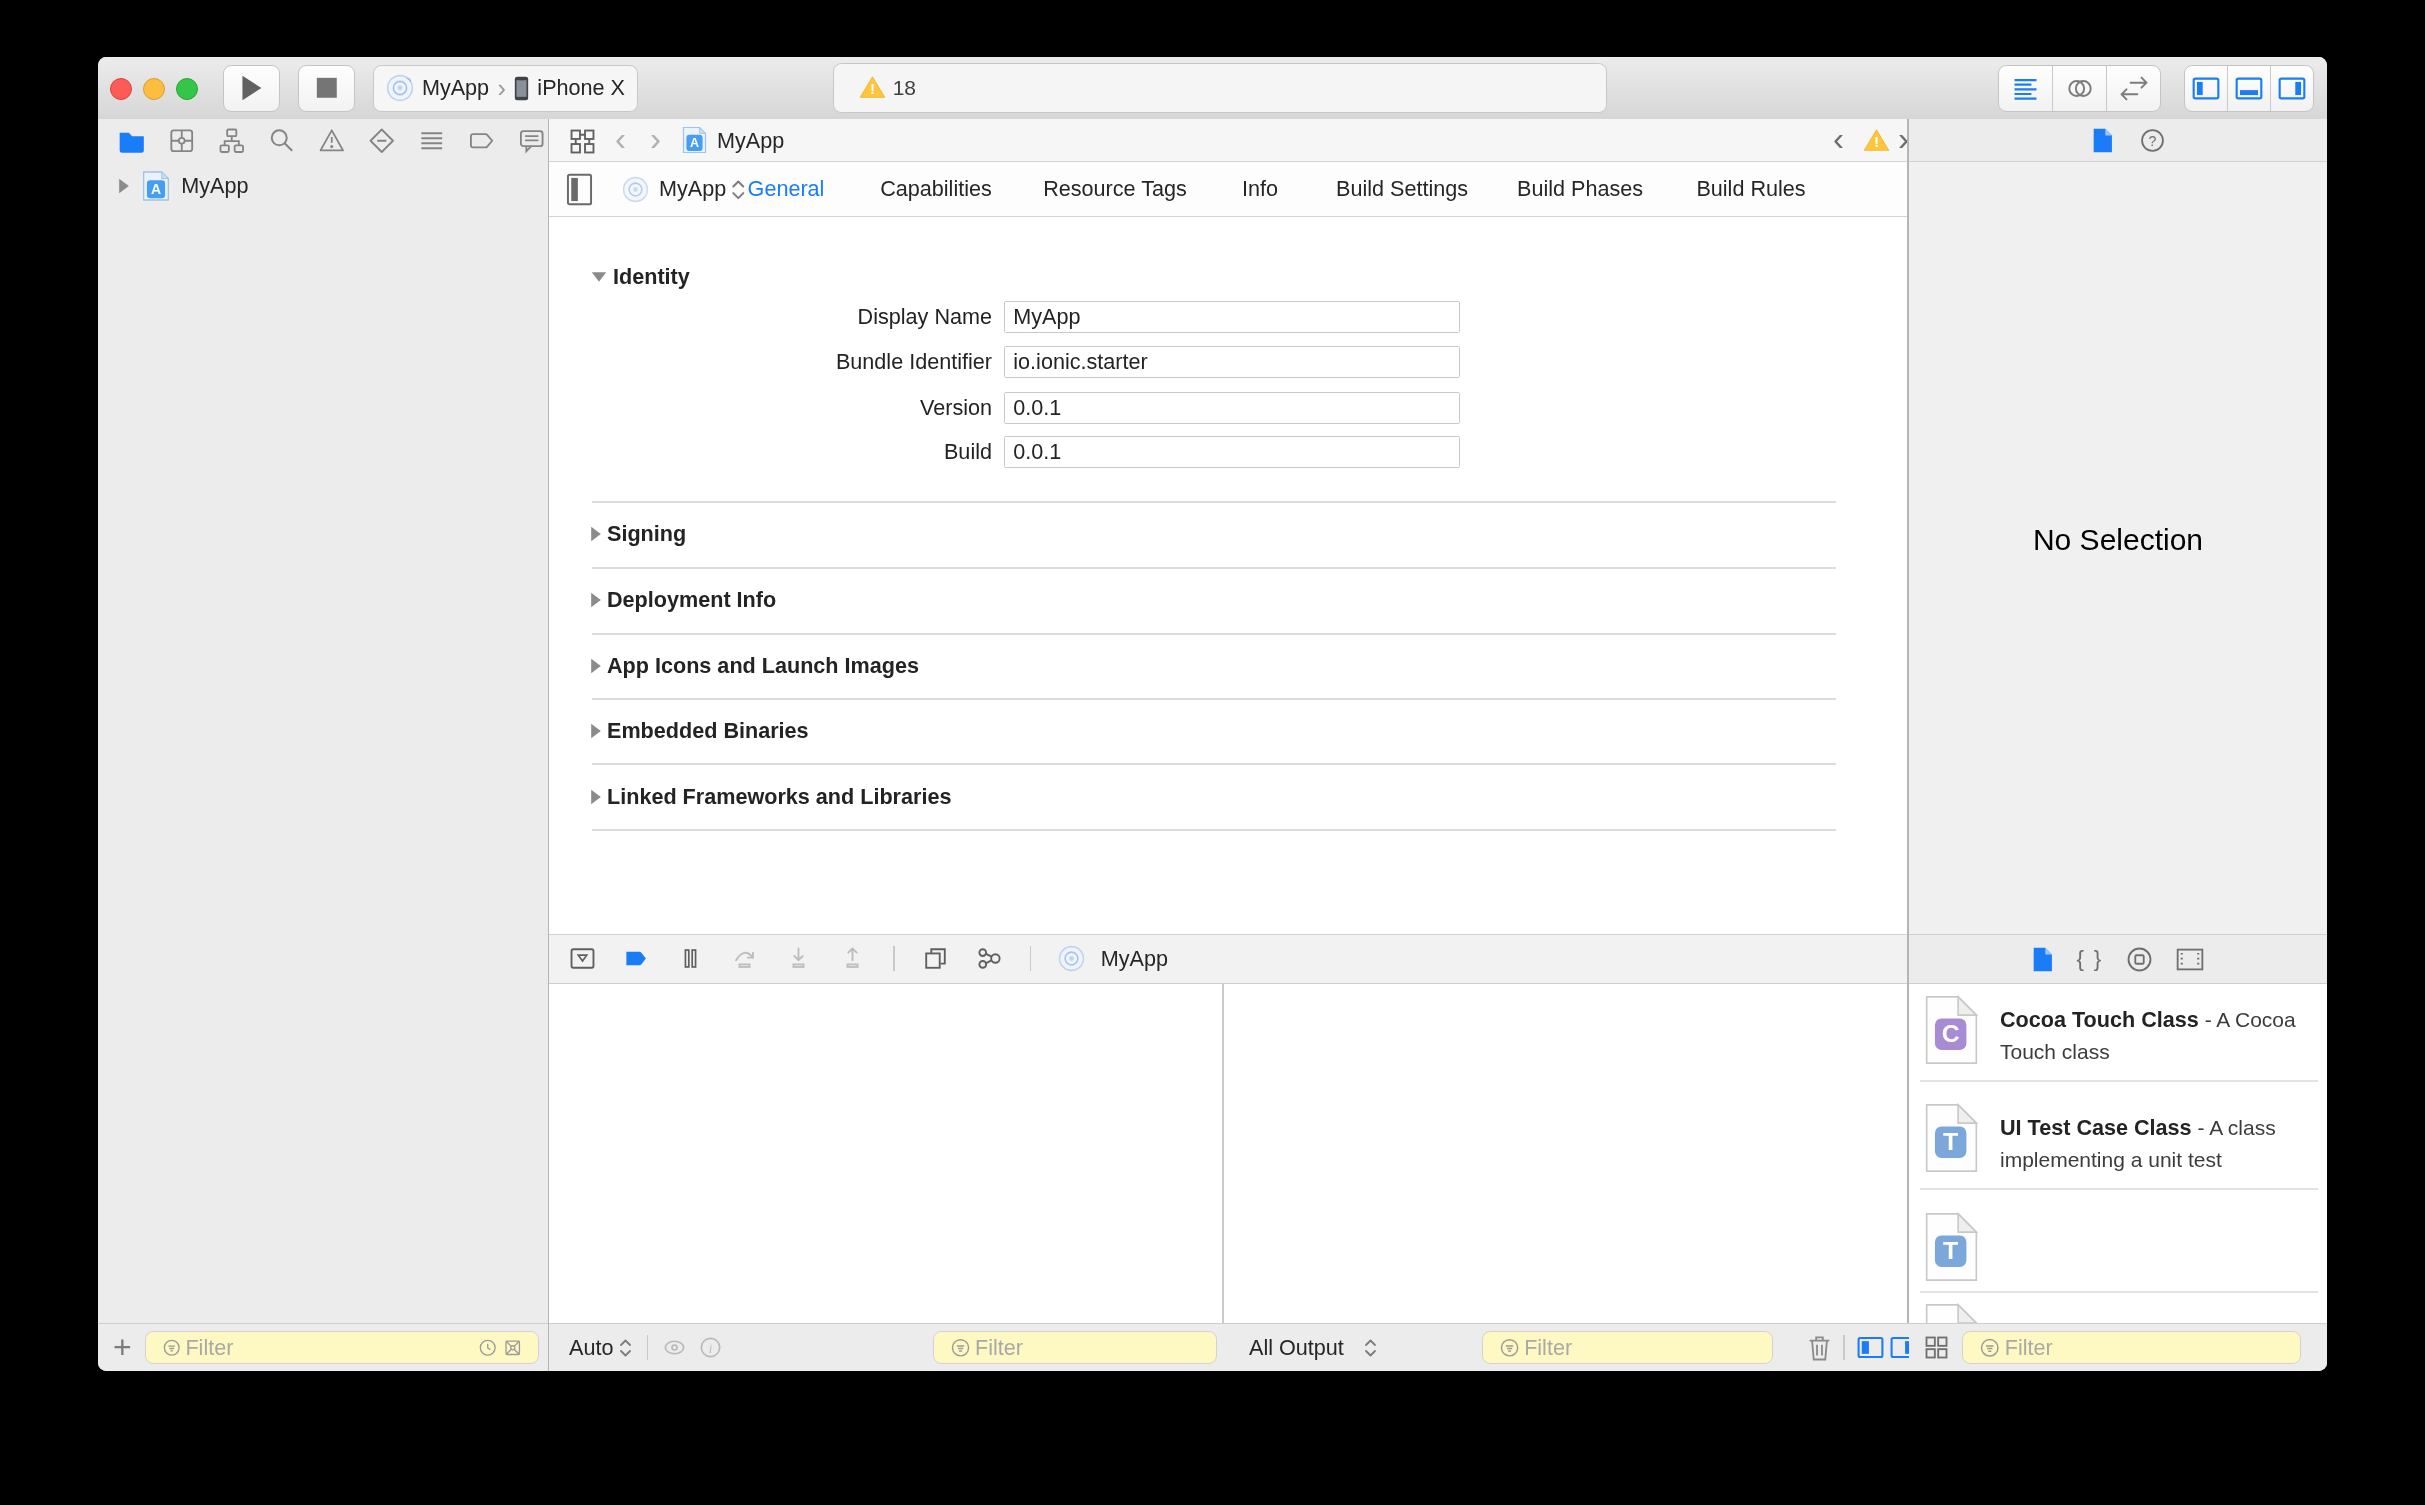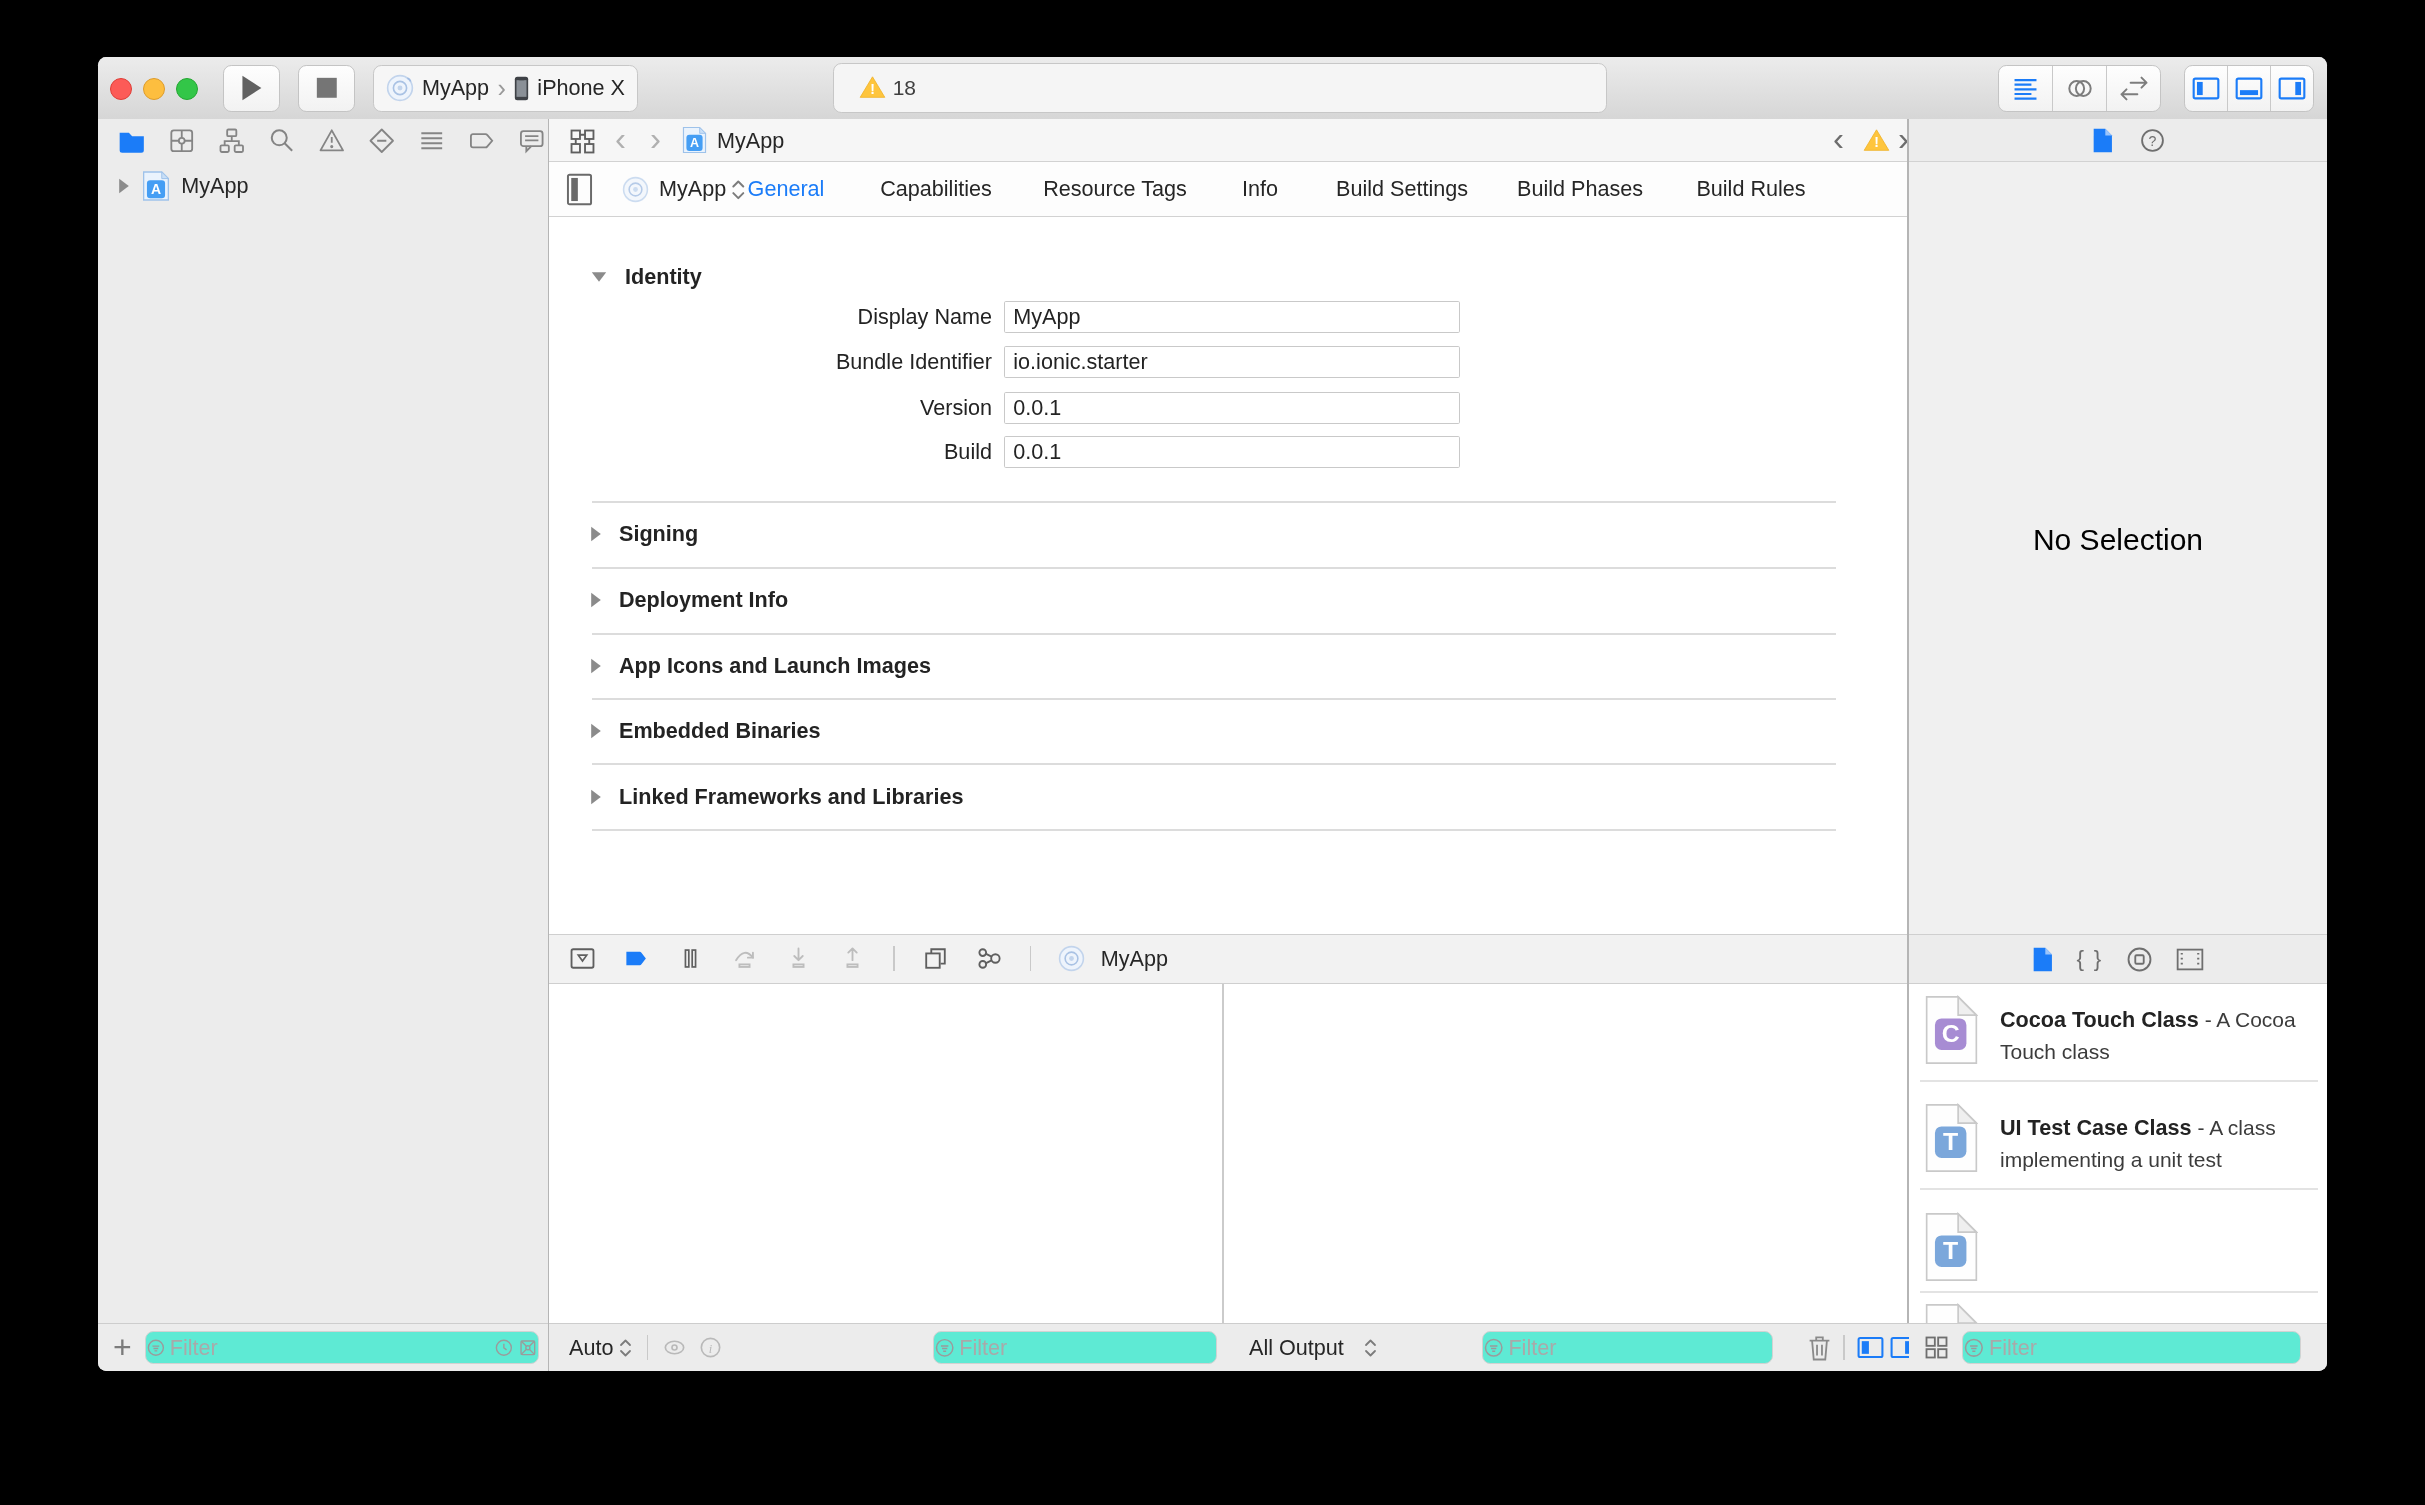--- a/index.html
+++ b/index.html
@@ -34,7 +34,7 @@
   .fieldlabel{position:absolute;width:312px;text-align:right;font-size:21.6px;color:#232323;height:30px;line-height:30px;left:582px;}
   .fieldinput{position:absolute;left:906px;width:456px;height:32px;border:1.7px solid #c9c9c9;background:#fff;box-sizing:border-box;font:21.6px "Liberation Sans",sans-serif;color:#232323;padding:0 8.3px;border-radius:1.7px;}
   .secdivider{position:absolute;left:494px;width:1244px;height:1.7px;background:#dcdcdc;}
-  .secrow{position:absolute;left:492px;height:30px;line-height:30px;display:flex;align-items:center;gap:17px;}
+  .secrow{position:absolute;left:492px;height:30px;line-height:30px;display:flex;align-items:center;gap:5px;}
   .sectitle{font-size:21.6px;font-weight:bold;color:#232323;}
   .disc{width:0;height:0;border-top:9.2px solid transparent;border-bottom:9.2px solid transparent;border-left:12.5px solid #8b8b8b;}
   .discdown{width:0;height:0;border-left:9.2px solid transparent;border-right:9.2px solid transparent;border-top:12.5px solid #8b8b8b;}

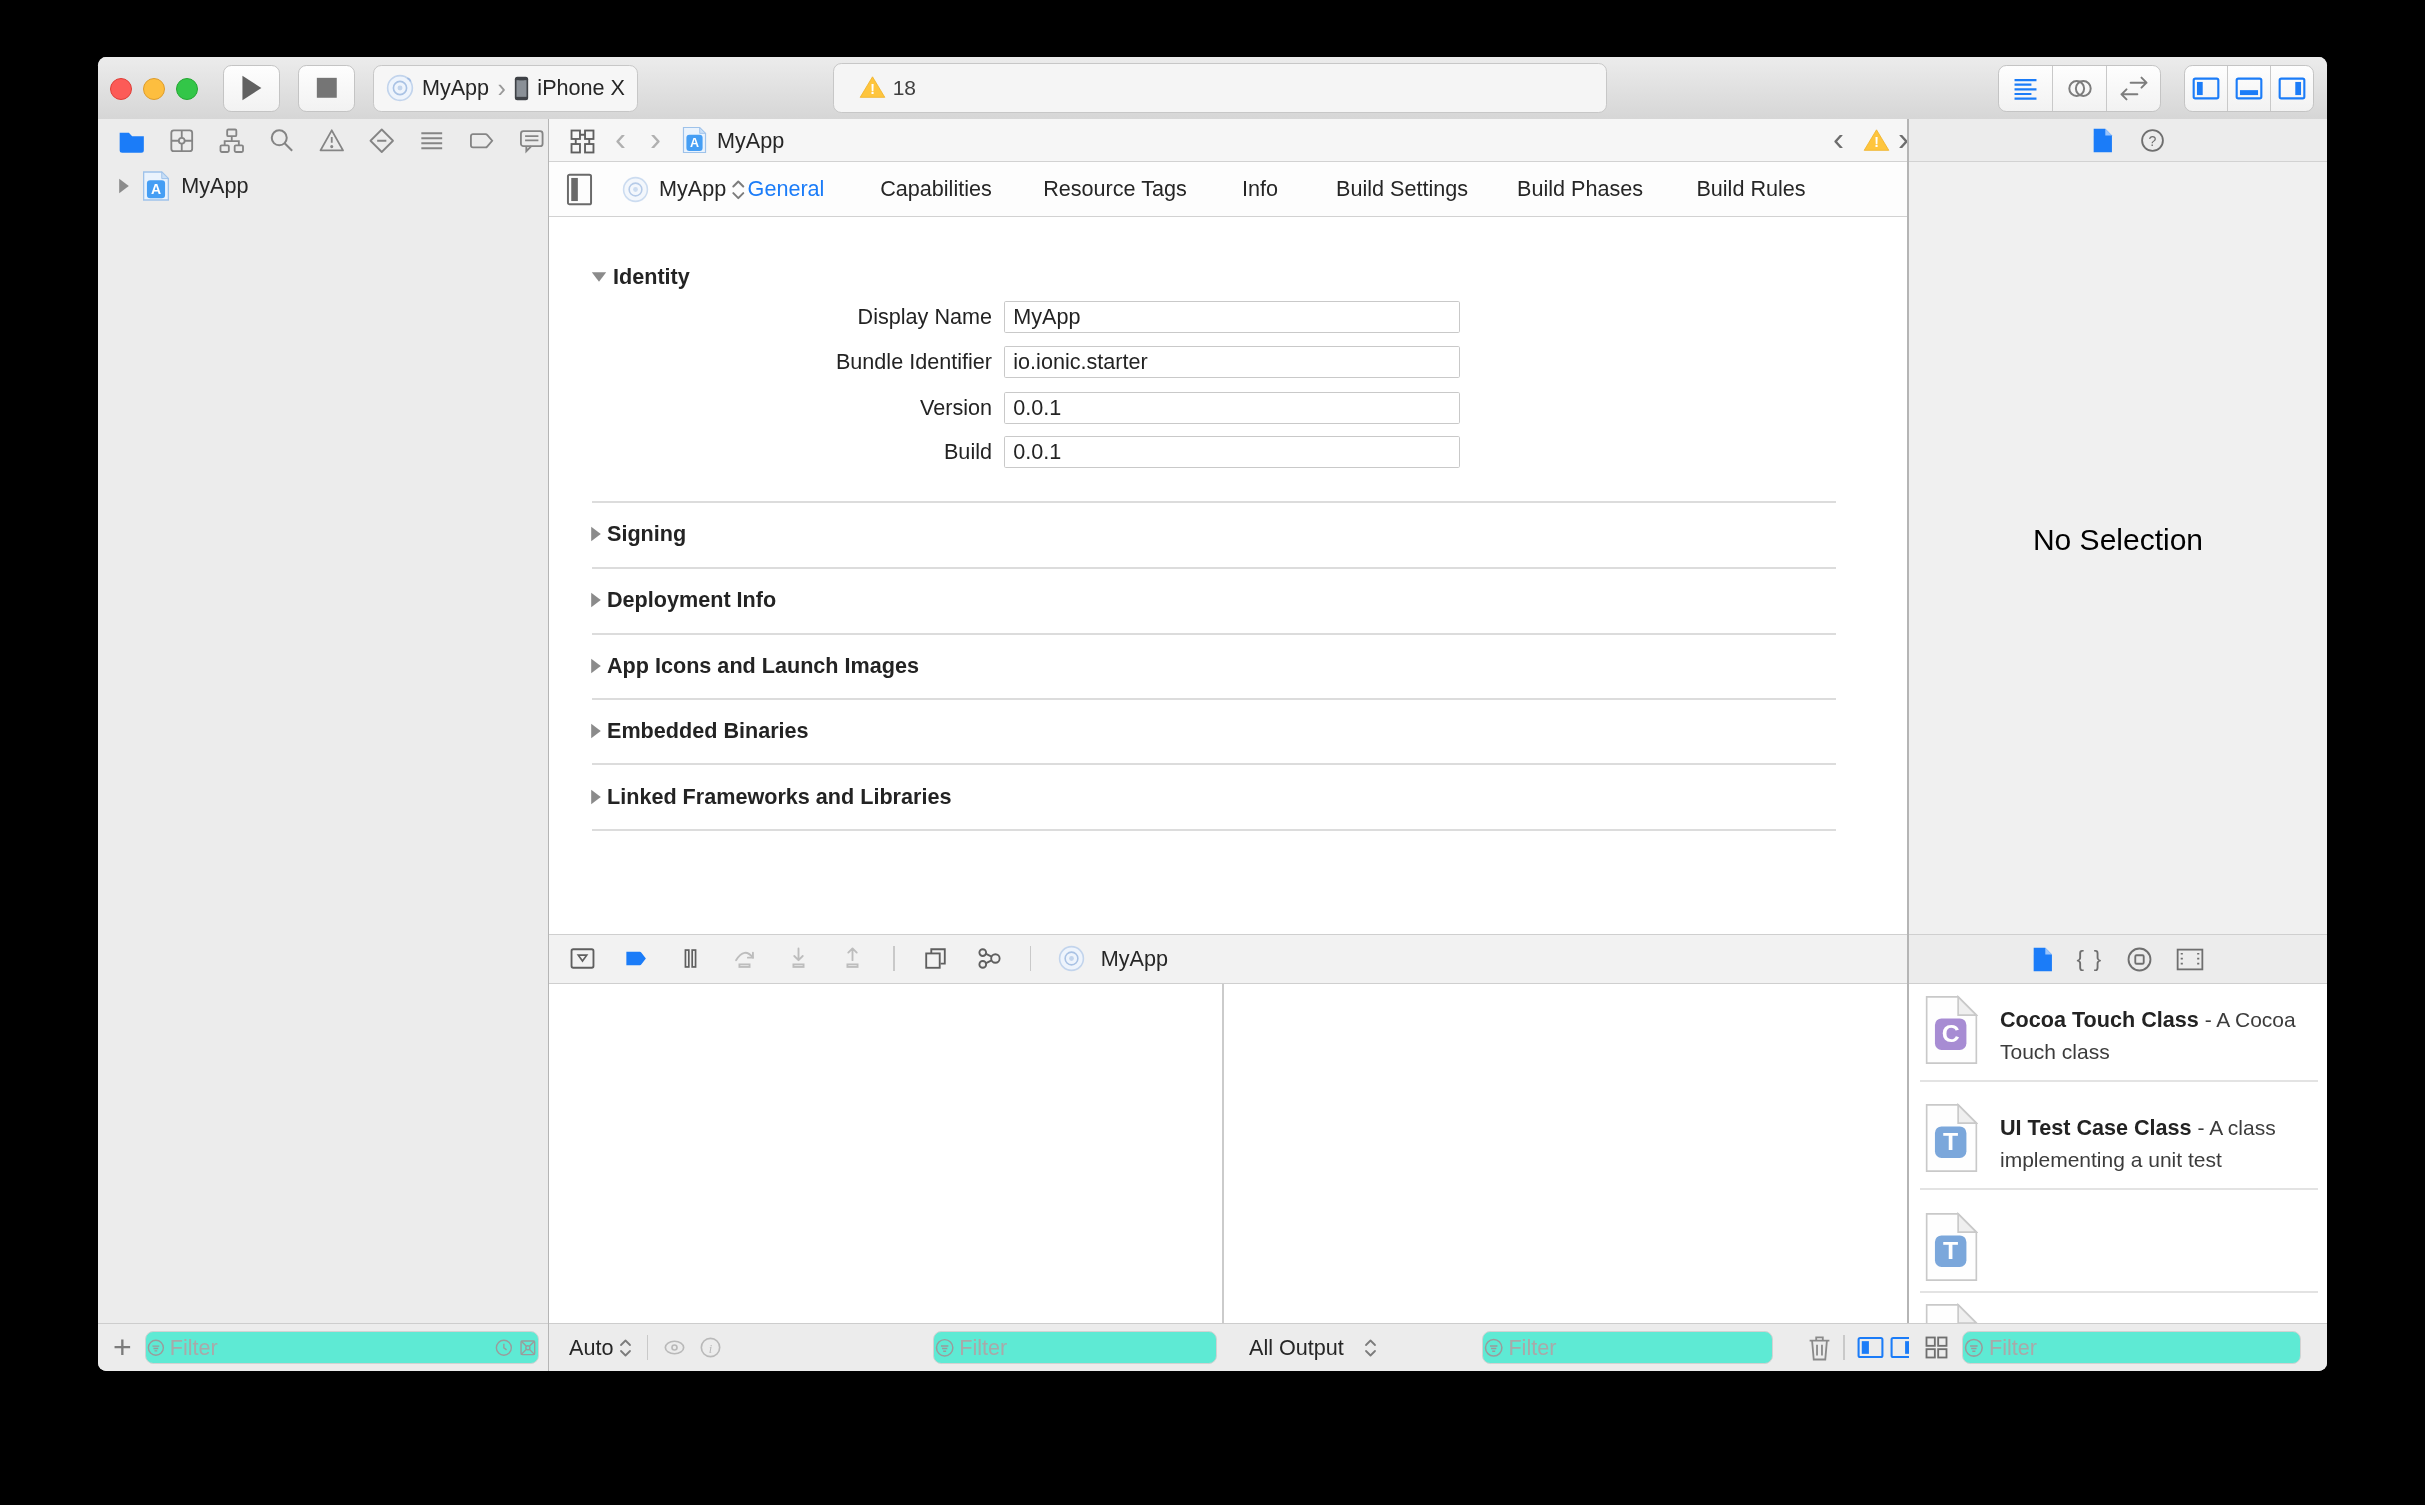--- a/index.html
+++ b/index.html
@@ -22,7 +22,7 @@
   .projrow{left:0;top:110px;width:450px;height:37px;display:flex;align-items:center;}
   .vborder{width:1.7px;background:#b5b5b5;}
   .bottombar{height:48px;background:#ececec;border-top:1.7px solid #cdcdcd;box-sizing:border-box;display:flex;align-items:center;z-index:5;}
-  .filterfield{height:33px;background:#5eead4;border:1.7px solid #d2d2d2;border-radius:8.3px;box-sizing:border-box;display:flex;align-items:center;padding:0 1px;}
+  .filterfield{height:33px;background:#fef9c3;border:1.7px solid #d2d2d2;border-radius:8.3px;box-sizing:border-box;display:flex;align-items:center;padding:0 17px;}
   .filterfield input{border:none;outline:none;background:transparent;font:21.6px "Liberation Sans",sans-serif;color:#3c3c3c;width:100%;padding:0 5px;}
   .filterfield input::placeholder{color:#a9a9a9;}
   

